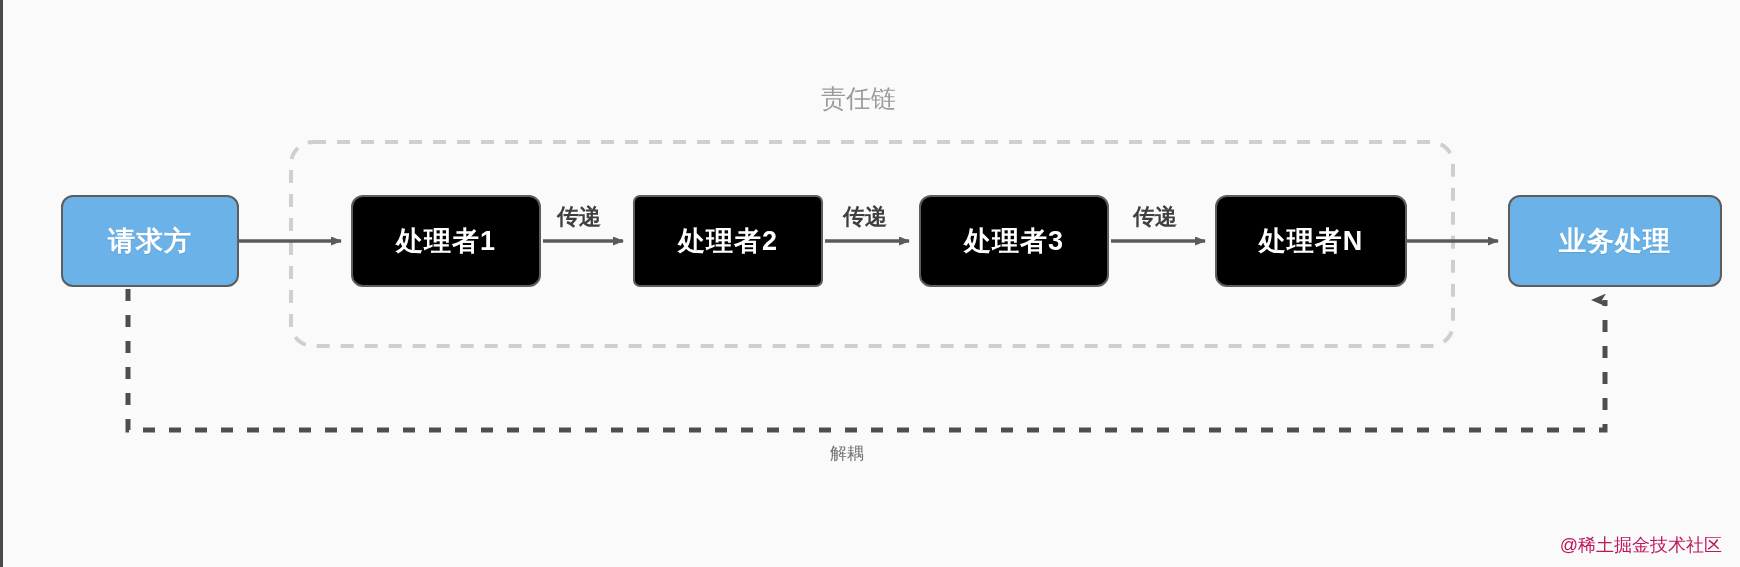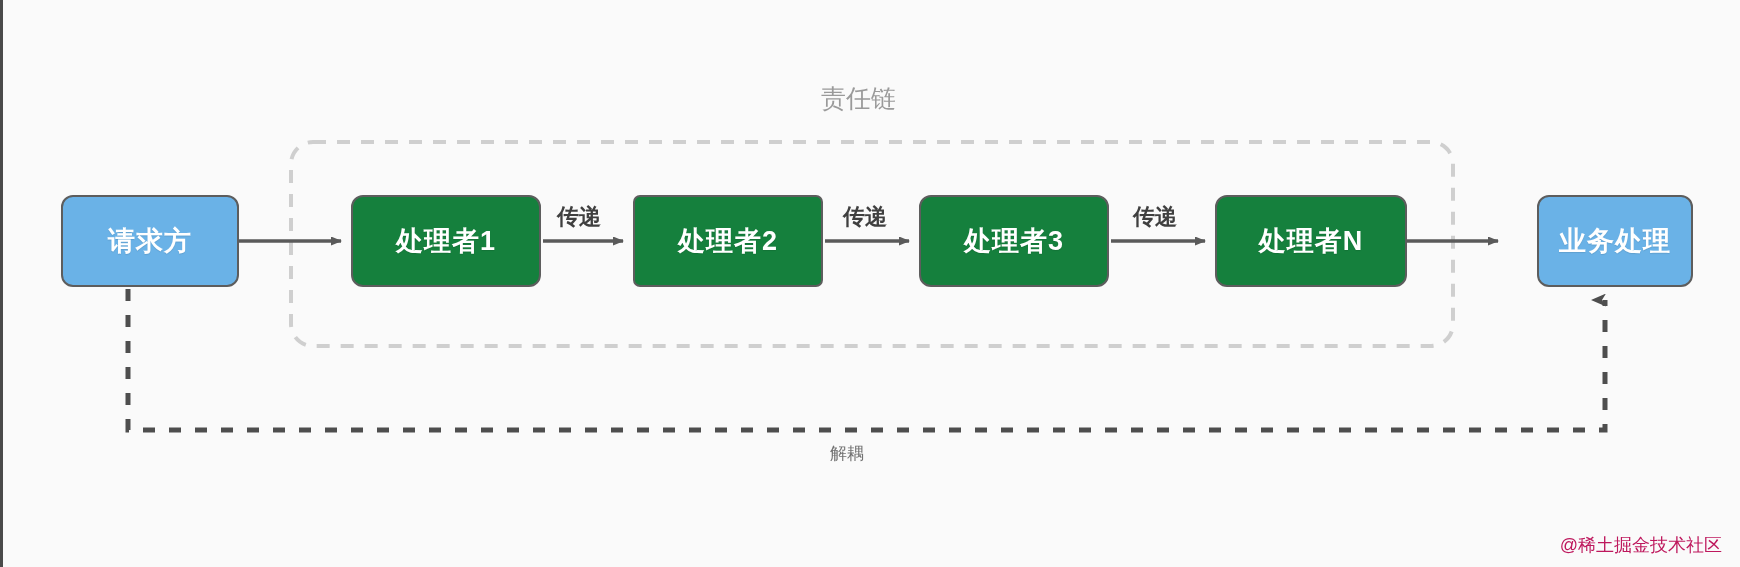--- a/index.html
+++ b/index.html
@@ -41,7 +41,7 @@
     text-shadow: 0 1px 1px rgba(0,0,0,0.10);
   }
   .node.blue { background: #6ab2e7; }
-  .node.pink { background: #15803d; }
+  .node.pink { background: #000000; }
 
   .edge-label {
     position: absolute;

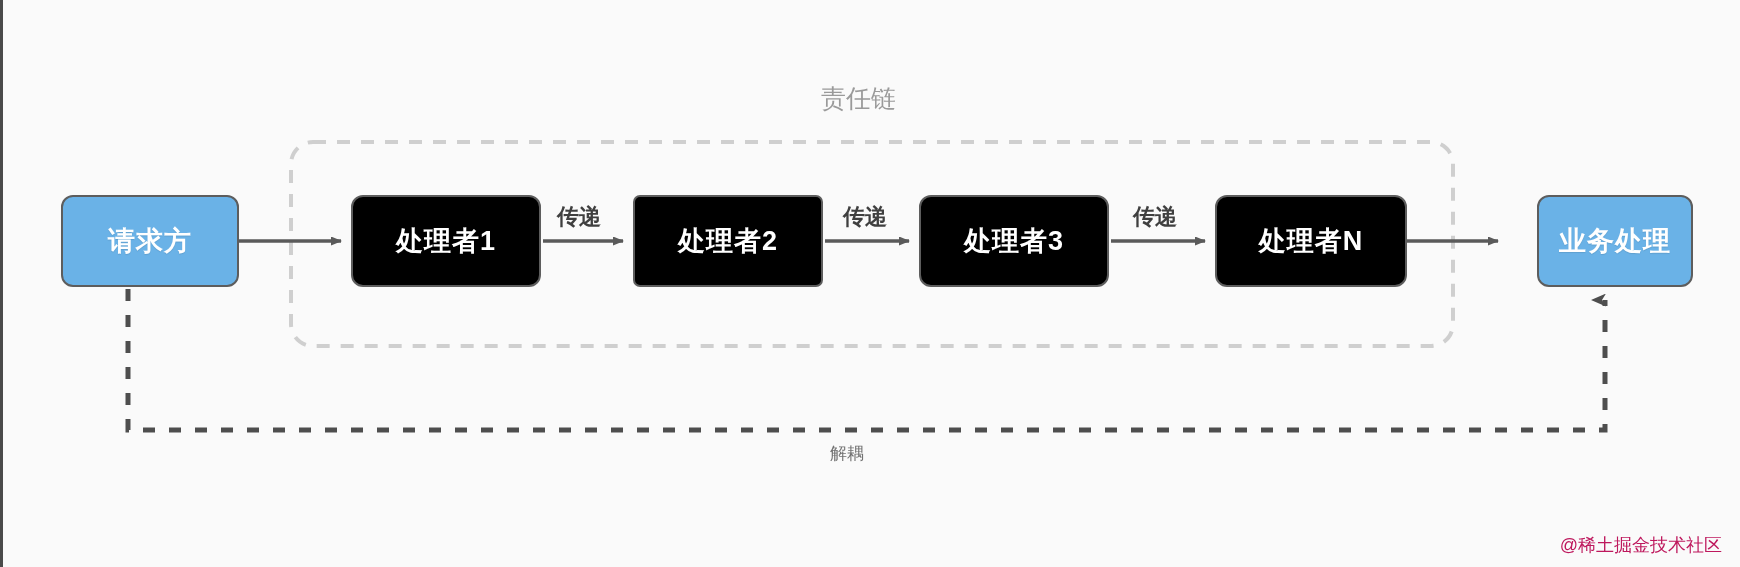--- a/index.html
+++ b/index.html
@@ -131,7 +131,7 @@
     <span>处理者N</span>
   </div>
 
-  <div class="node blue" style="left:1505px; top:195px; width:156px; height:92px;margin-left:29px;">
+  <div class="node blue" style="left:1505px; top:195px; width:214px; height:92px;">
     <span>业务处理</span>
   </div>
 

